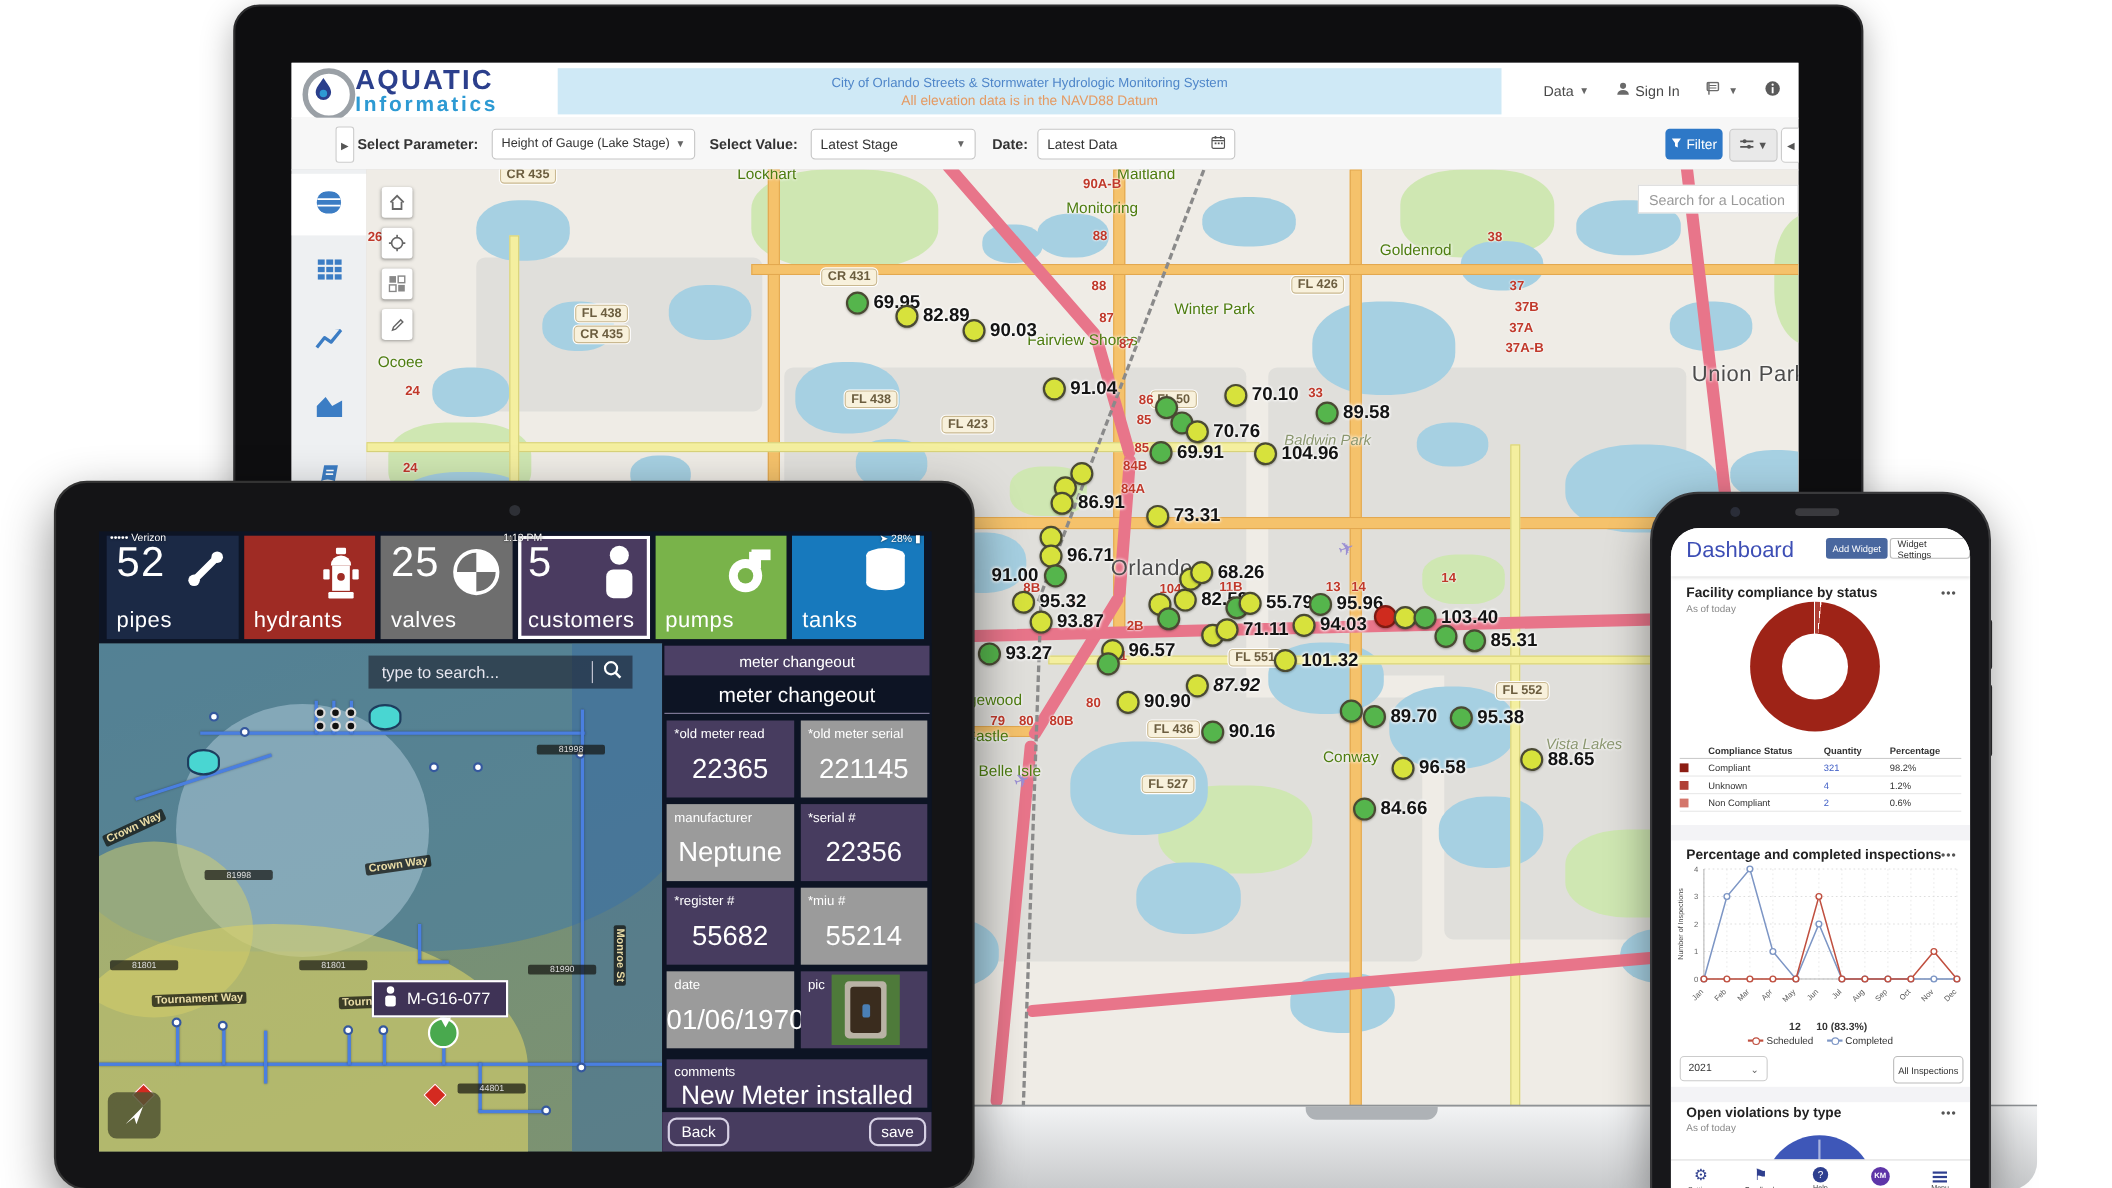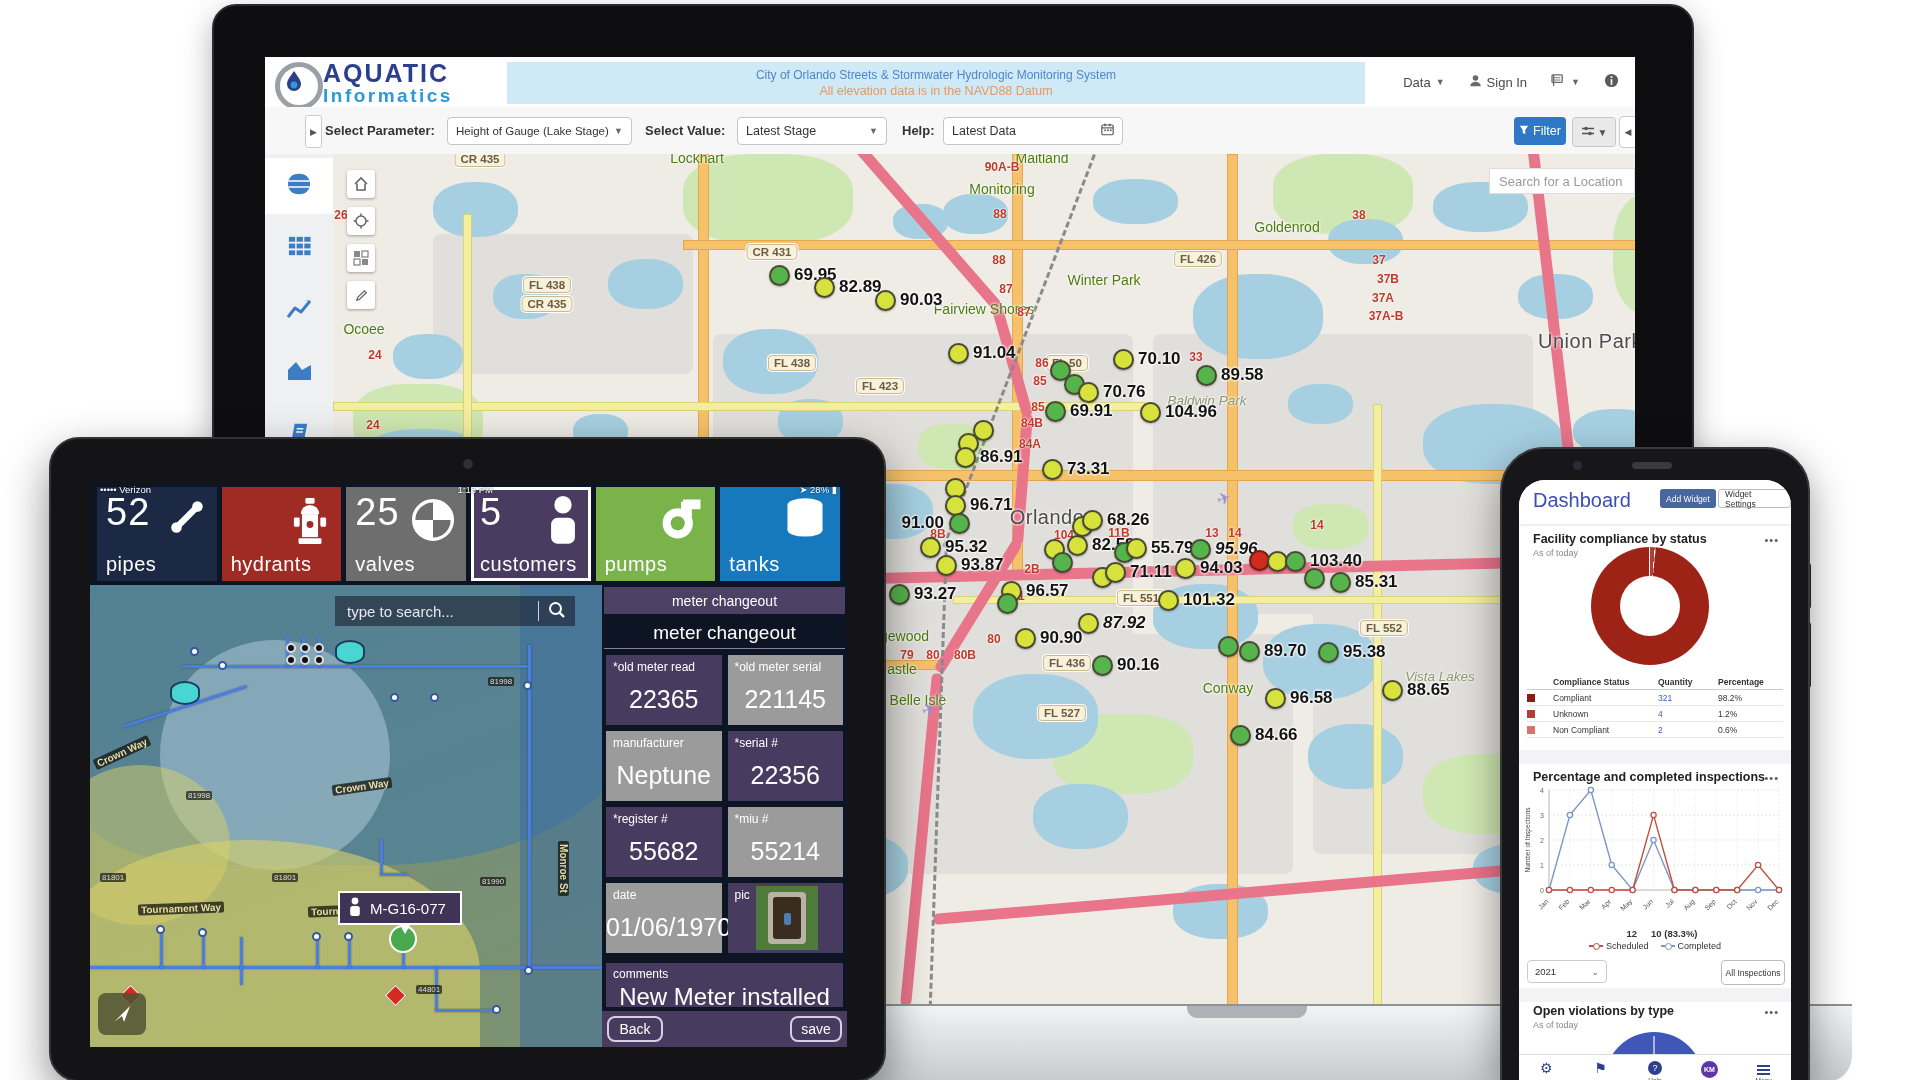--- a/index.html
+++ b/index.html
@@ -236,7 +236,7 @@
         <span>Latest Stage</span>
           <span class="caret">▼</span>
       </div>
-      <div class="abs fl-label" style="left:637px">Help:</div>
+      <div class="abs fl-label" style="left:637px">Date:</div>
       <div class="abs dd" style="left:678px;width:180px">
         <span>Latest Data</span>
         <span><svg width="13" height="13" viewBox="0 0 16 16">

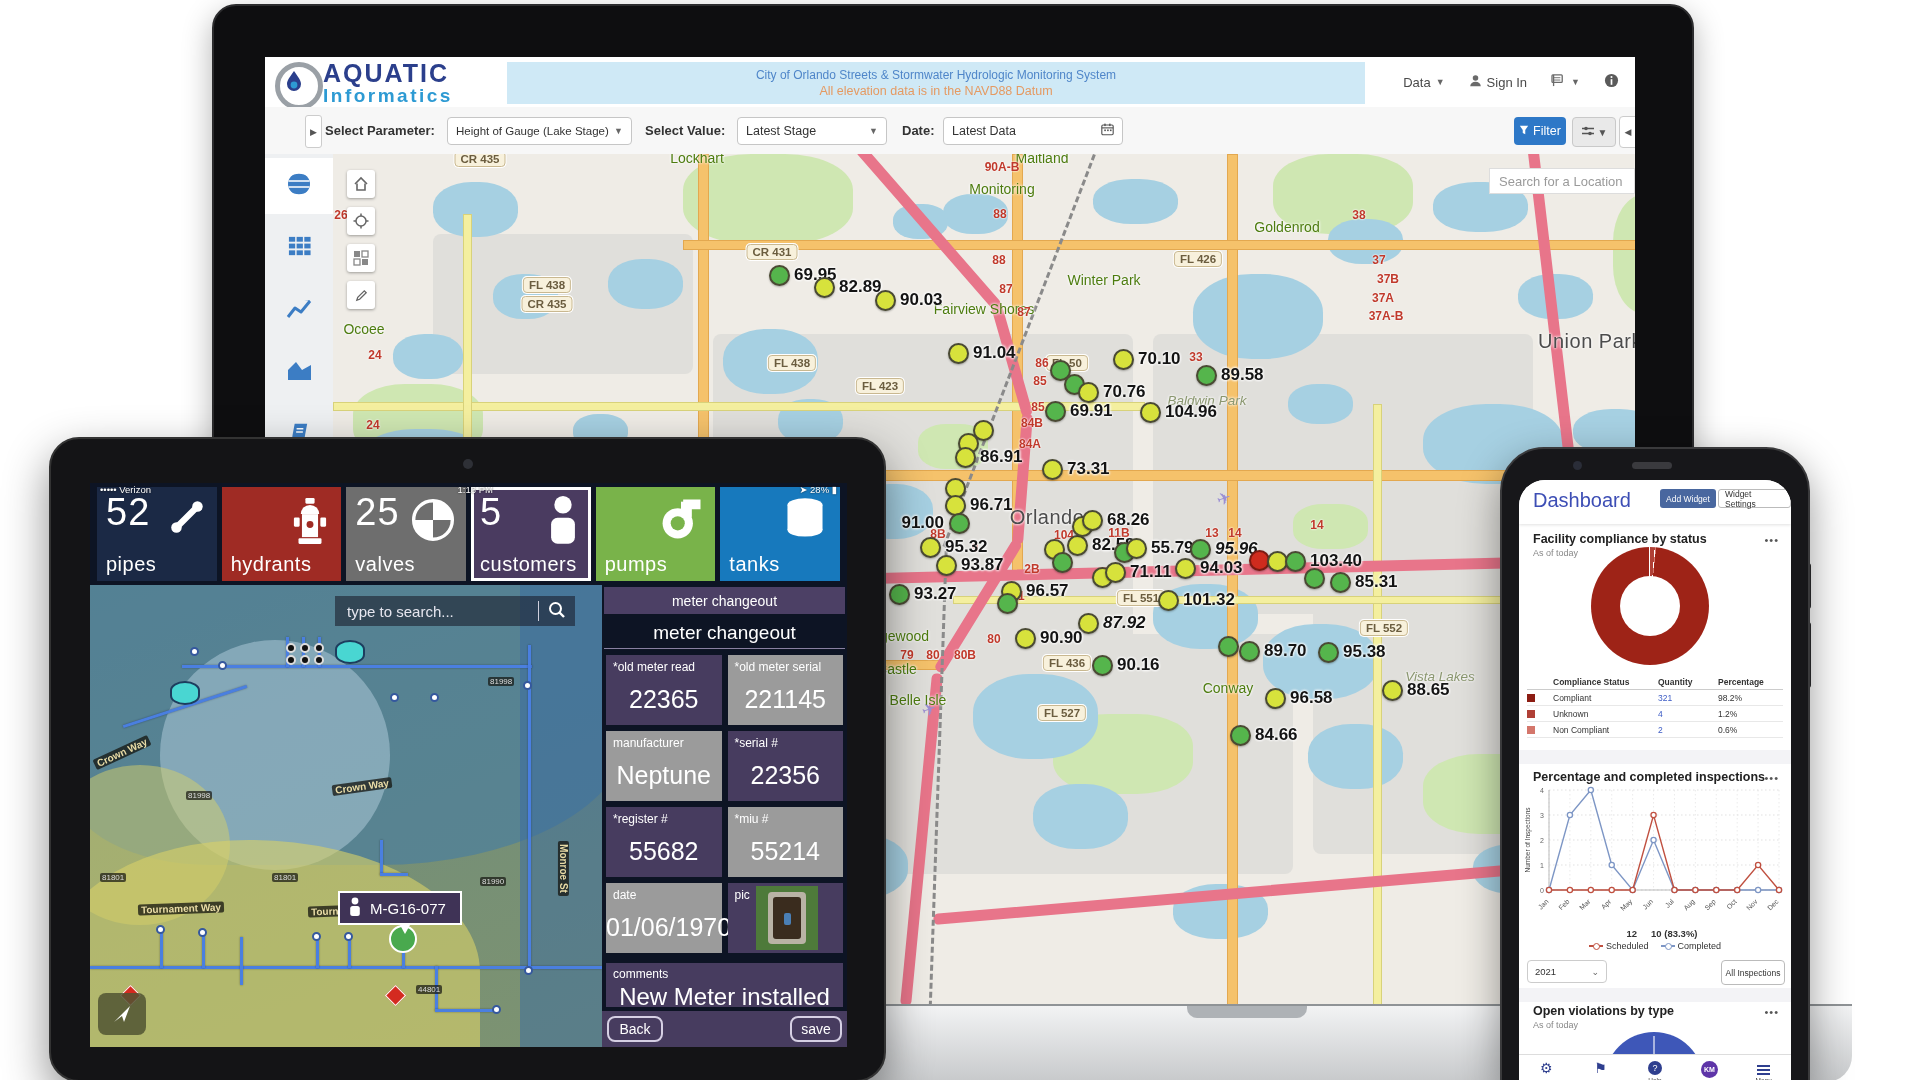--- a/index.html
+++ b/index.html
@@ -505,7 +505,7 @@
           <div class="mk mk-y" style="left: 841.5px; top: 403.5px;"></div>
           <span class="mk-label" style="top: 414px; left: 867px;">94.03</span>
           <div class="mk mk-g" style="left: 856.5px; top: 384.5px;"></div>
-          <span class="mk-label" style="top: 395px; left: 882px; font-style: italic;">95.96</span>
+          <span class="mk-label" style="top: 395px; left: 882px;">95.96</span>
           <div class="mk mk-r" style="left: 915.5px; top: 395.5px;"></div>
           <div class="mk mk-y" style="left: 933.5px; top: 396.5px;"></div>
           <div class="mk mk-g" style="left: 951.5px; top: 396.5px;"></div>

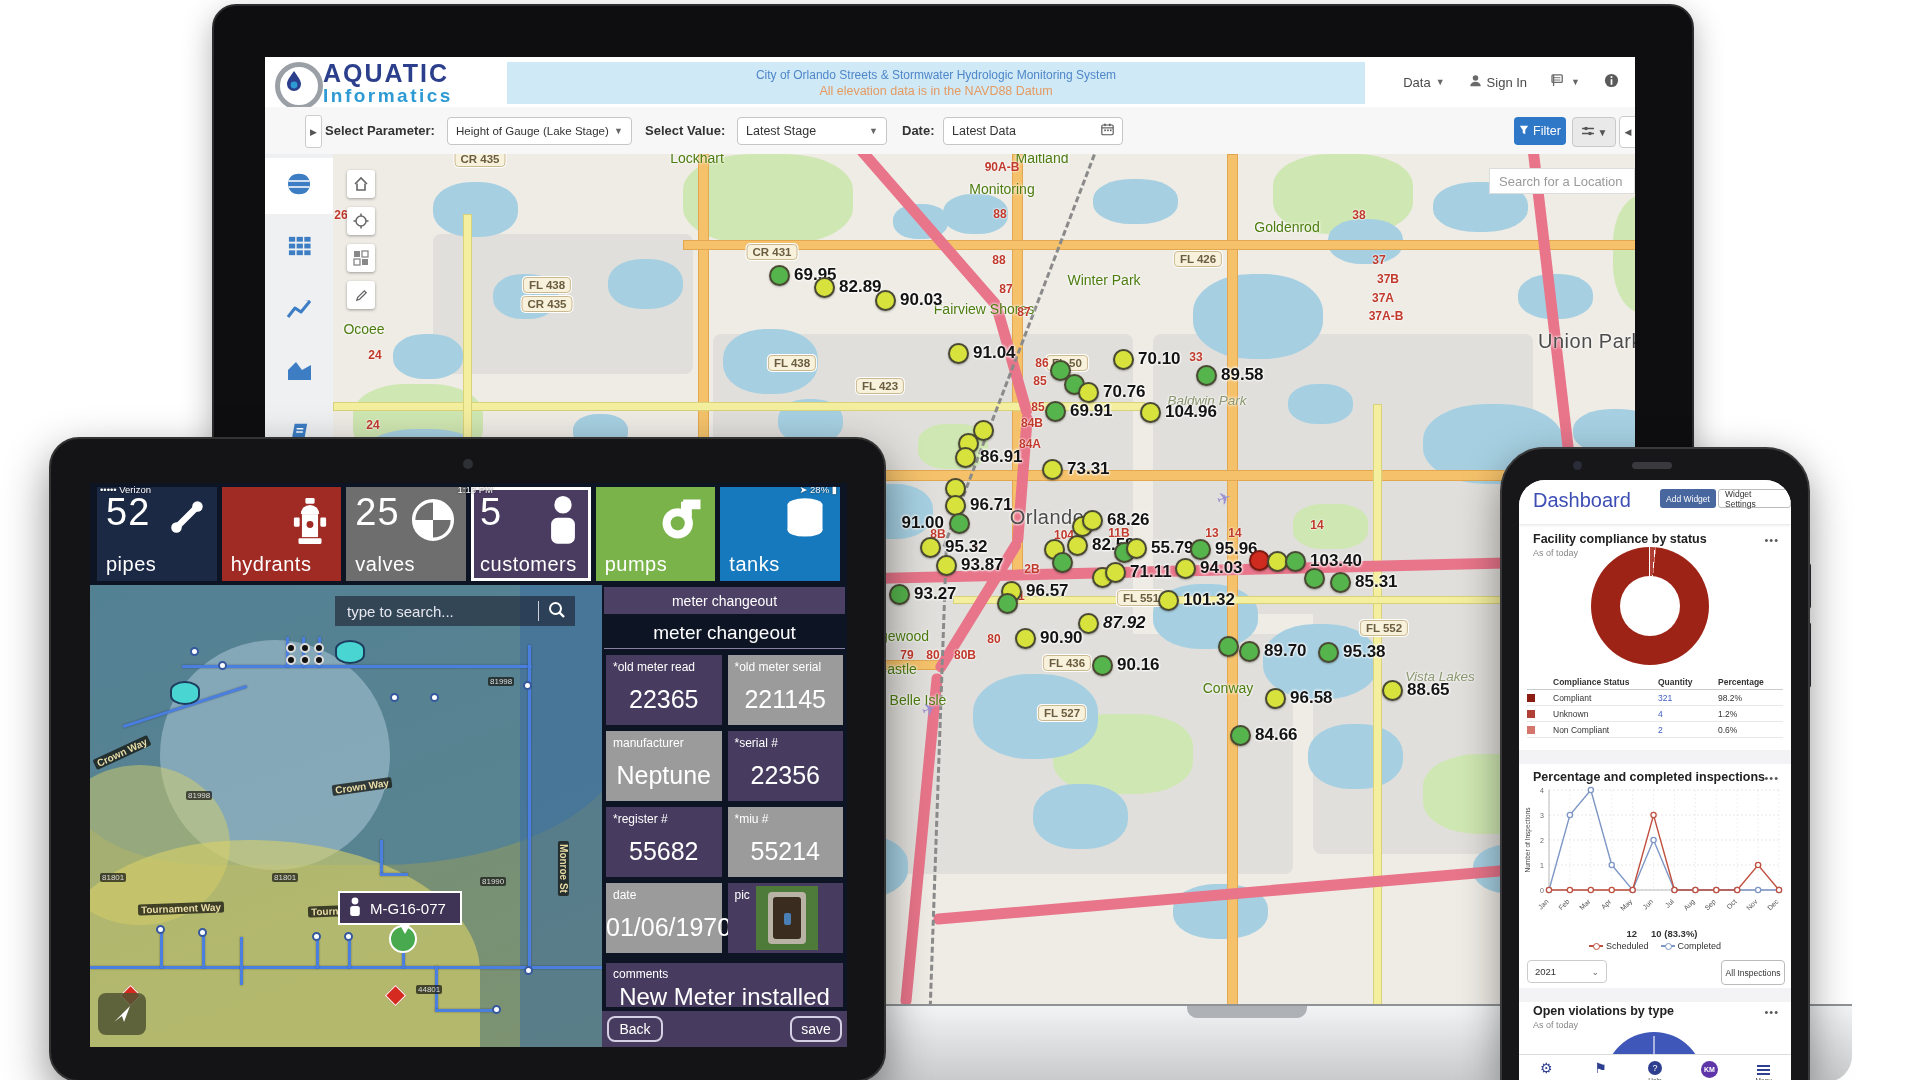--- a/index.html
+++ b/index.html
@@ -97,7 +97,7 @@
   .rmark{position:absolute;width:13px;height:13px;background:#d42a20;border:1.5px solid #fff;transform:rotate(45deg);}
   .street{position:absolute;font-size:10px;font-weight:bold;color:#e9dca6;background:rgba(20,20,15,.75);
     padding:0 3px;border-radius:2px;white-space:nowrap;}
-  .badge{position:absolute;font-size:8px;color:#ddd;background:rgba(20,20,15,.7);padding:0 2px;border-radius:2px;}
+  .badge{position:absolute;font-size:8px;color:#ddd;background:rgba(20,20,15,.7);padding:0 20px;border-radius:2px;}
   #tsearch{left:245px;top:11px;width:240px;height:30px;background:rgba(22,22,34,.55);display:flex;align-items:center;
     color:#e6e6ef;font-size:15px;font-weight:300;padding-left:12px;box-sizing:border-box;}
   #tsearch .sep{margin-left:auto;width:1px;height:20px;background:#cfcfdd;}

